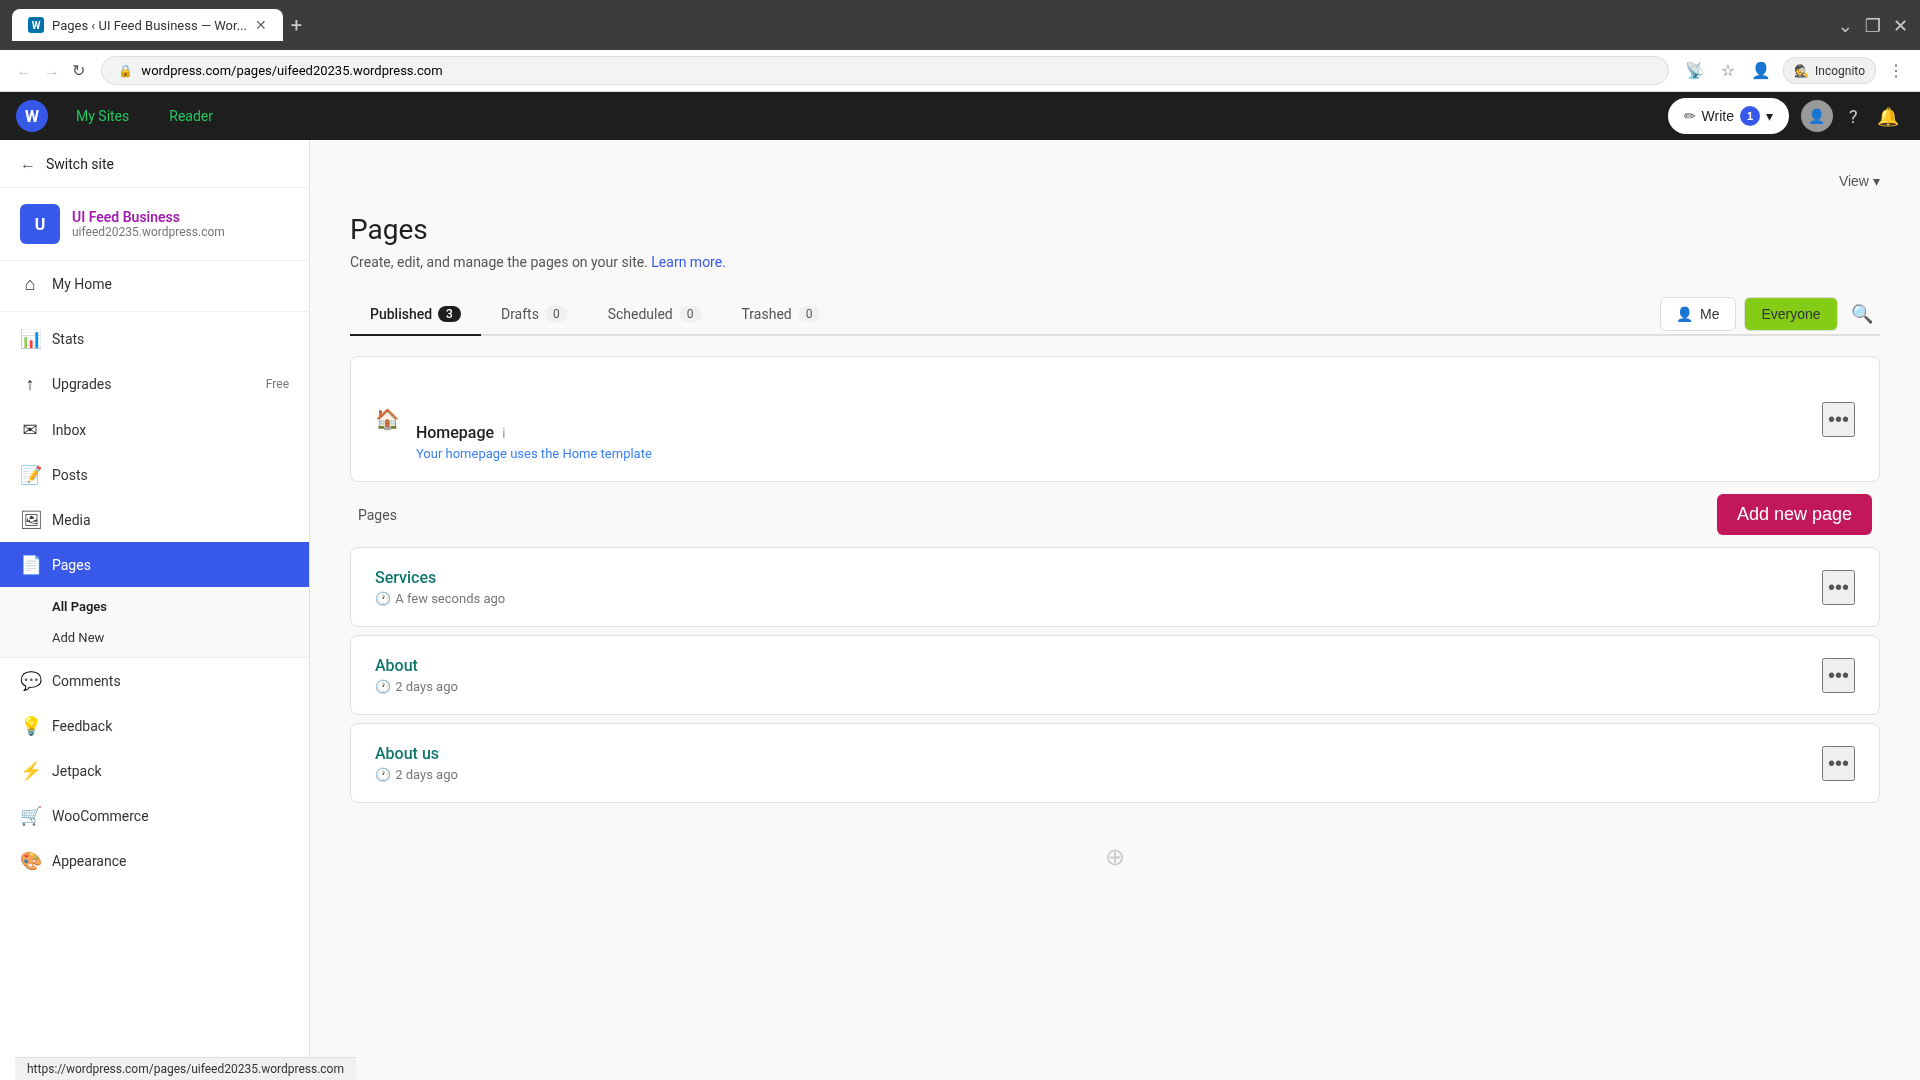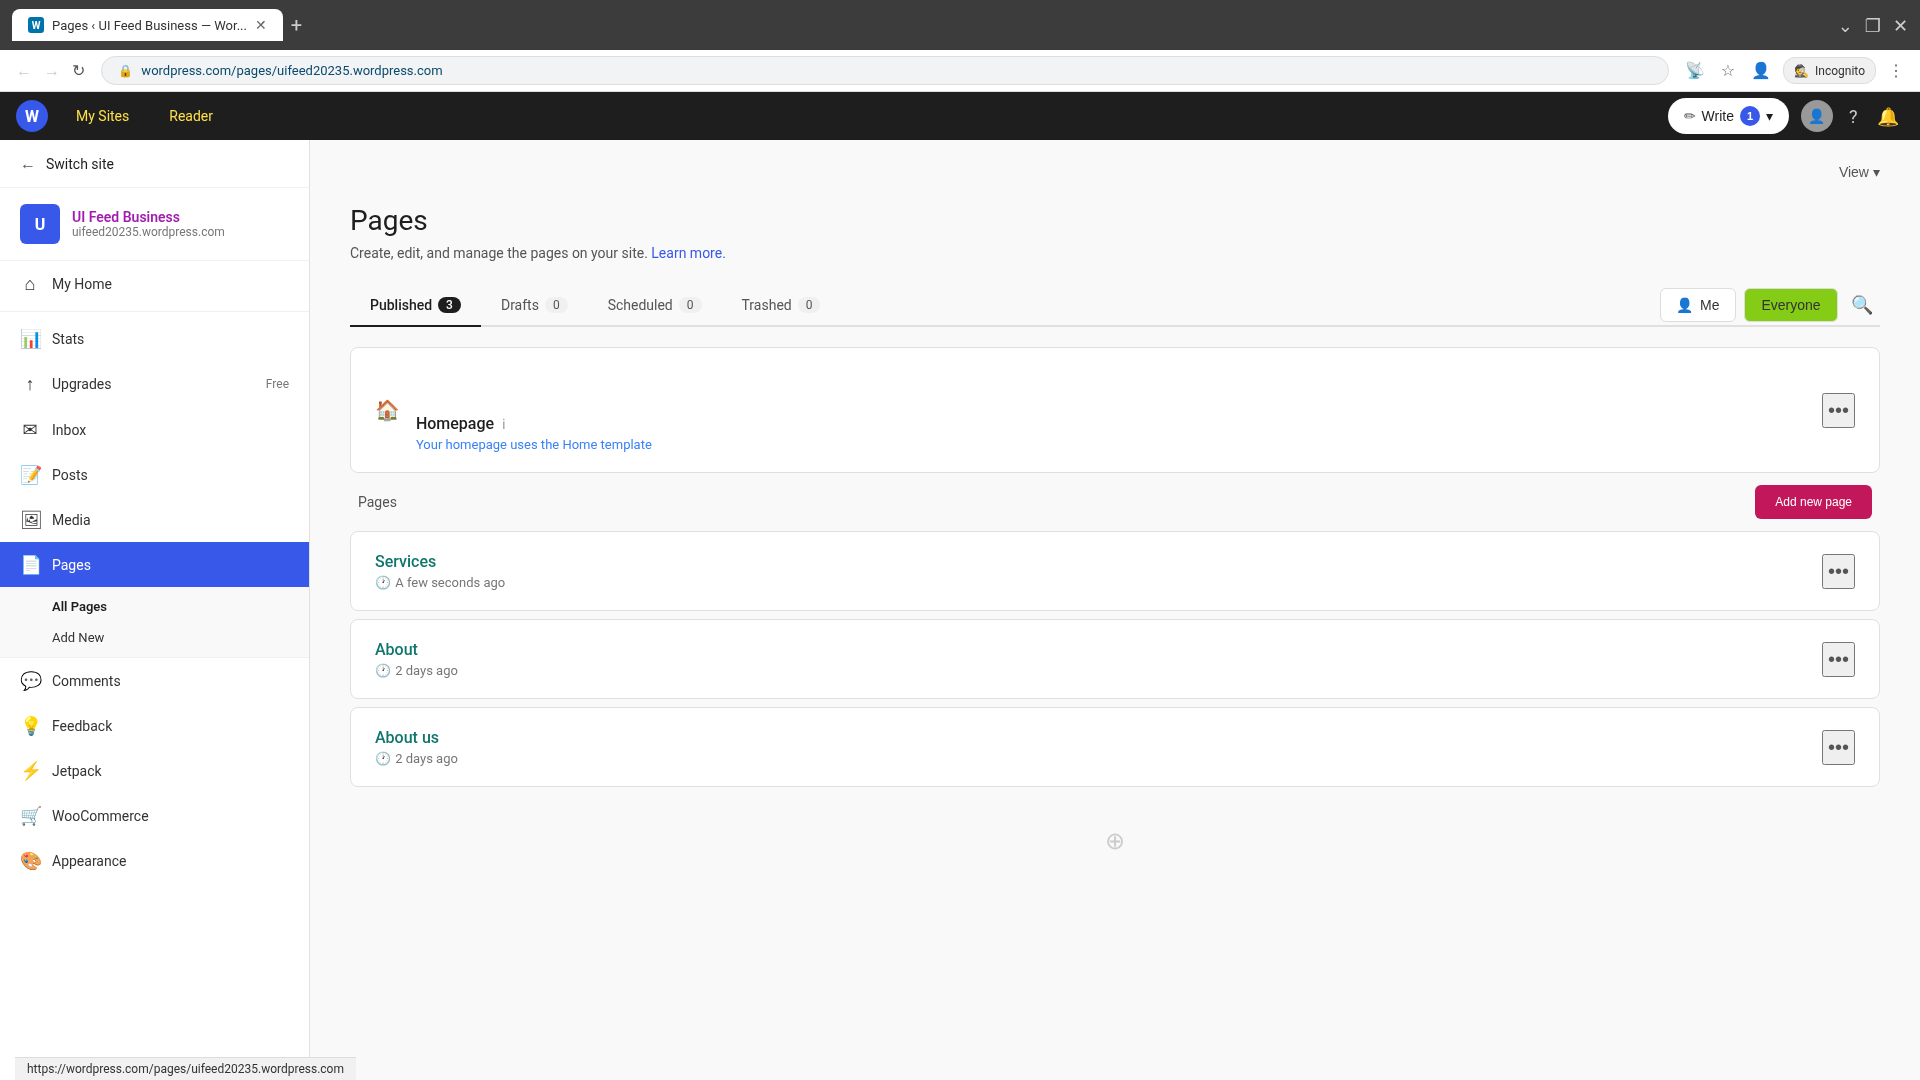--- a/index.html
+++ b/index.html
@@ -21,7 +21,7 @@
     .nav-refresh { background: none; border: none; cursor: pointer; font-size: 16px; color: #555; padding: 4px; }
     .nav-url-bar { flex: 1; background: #f1f3f4; border: 1px solid #ddd; border-radius: 20px; padding: 6px 16px; font-size: 13px; color: #333; display: flex; align-items: center; gap: 8px; }
     .url-lock { color: #666; font-size: 12px; }
-    .url-text { color: #0c4a6e; }
+    .url-text { color: #000000; }
     .nav-icons { display: flex; gap: 8px; color: #666; }
     .nav-icon-btn { background: none; border: none; cursor: pointer; font-size: 16px; color: #666; padding: 4px; }
     .incognito-badge { background: #f0f0f0; border: 1px solid #ddd; border-radius: 12px; padding: 3px 10px; font-size: 12px; color: #333; display: flex; align-items: center; gap: 6px; }

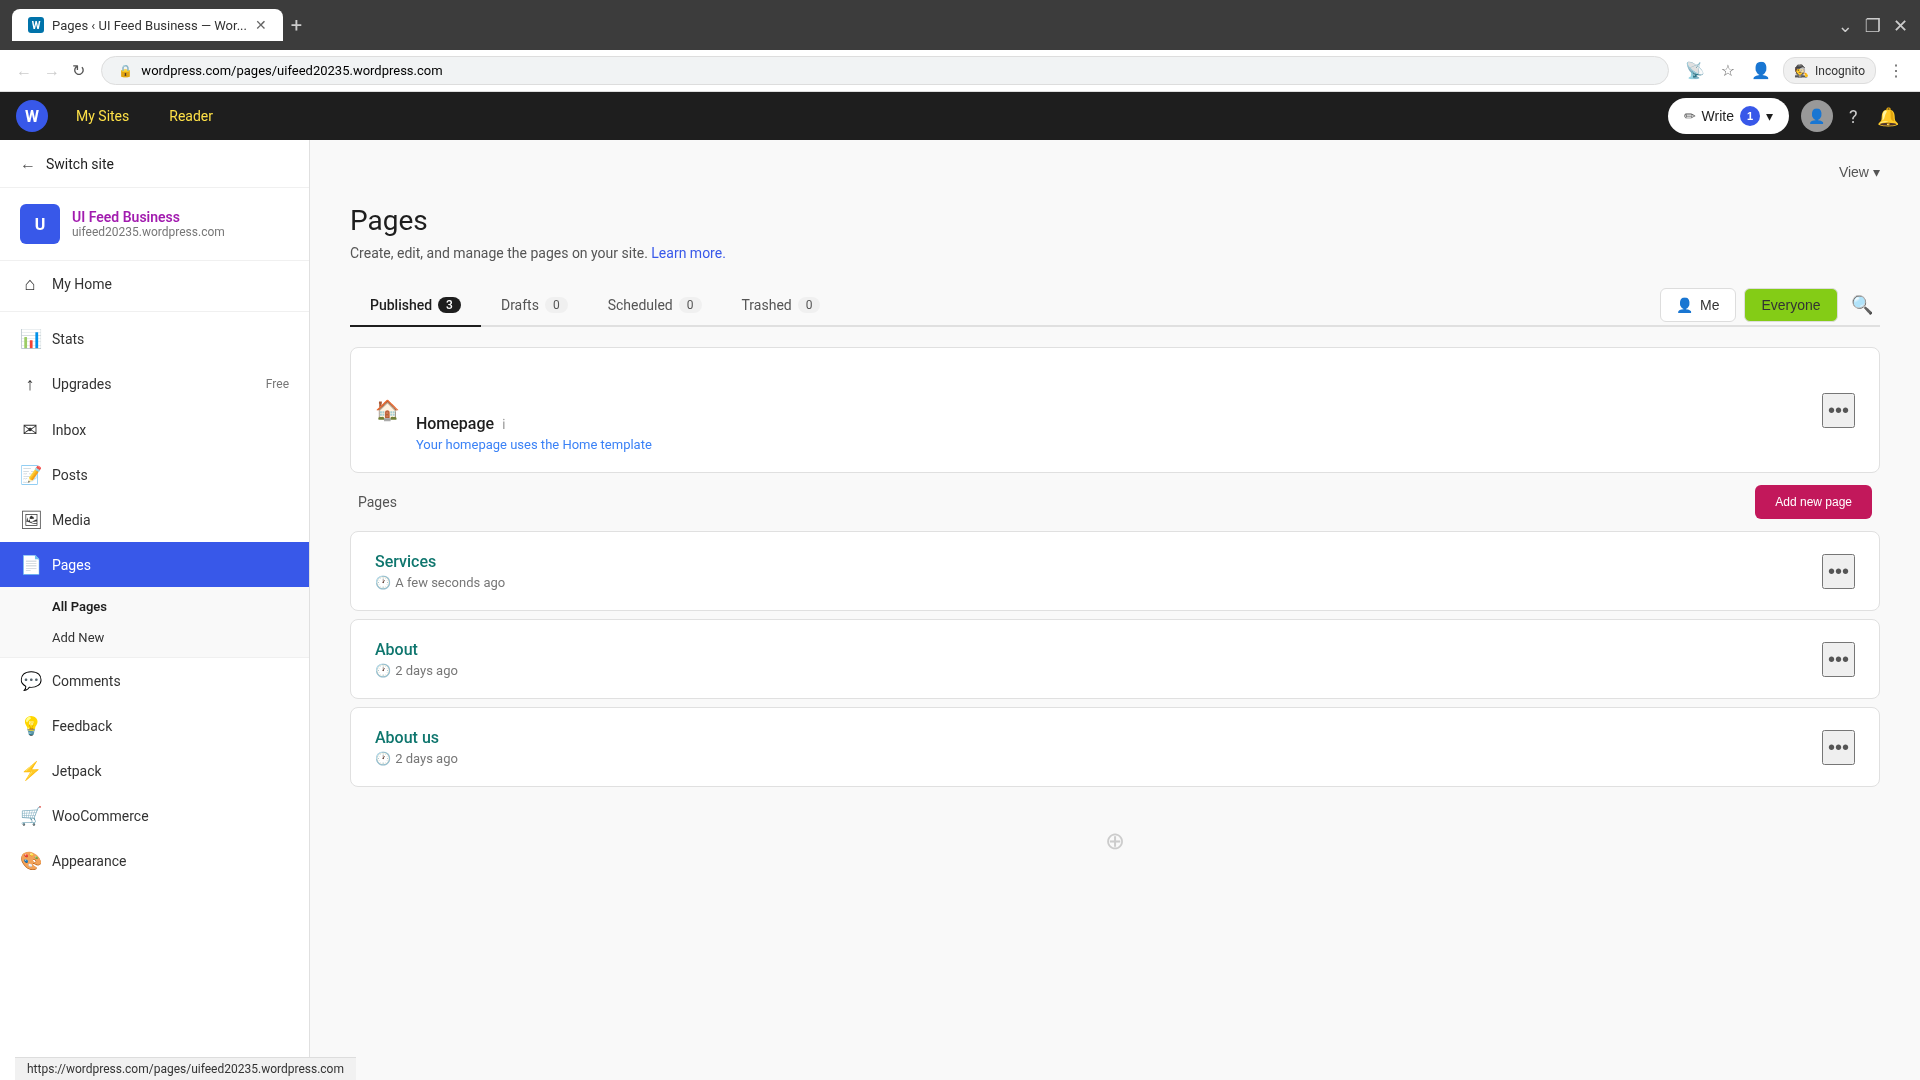--- a/index.html
+++ b/index.html
@@ -29,7 +29,7 @@
     
     .wp-topbar { background: #1e1e1e; height: 48px; display: flex; align-items: center; padding: 0 16px; gap: 16px; }
     .wp-logo { width: 32px; height: 32px; background: #3858e9; border-radius: 50%; display: flex; align-items: center; justify-content: center; color: white; font-size: 16px; font-weight: bold; cursor: pointer; }
-    .wp-nav-item { color: #fde047; font-size: 14px; cursor: pointer; padding: 8px 12px; }
+    .wp-nav-item { color: #22c55e; font-size: 14px; cursor: pointer; padding: 8px 12px; }
     .wp-topbar-right { margin-left: auto; display: flex; align-items: center; gap: 12px; }
     .write-btn { background: #fff; border: none; border-radius: 20px; padding: 8px 16px; font-size: 14px; color: #1e1e1e; cursor: pointer; display: flex; align-items: center; gap: 6px; font-weight: 500; }
     .write-icon { color: #555; }

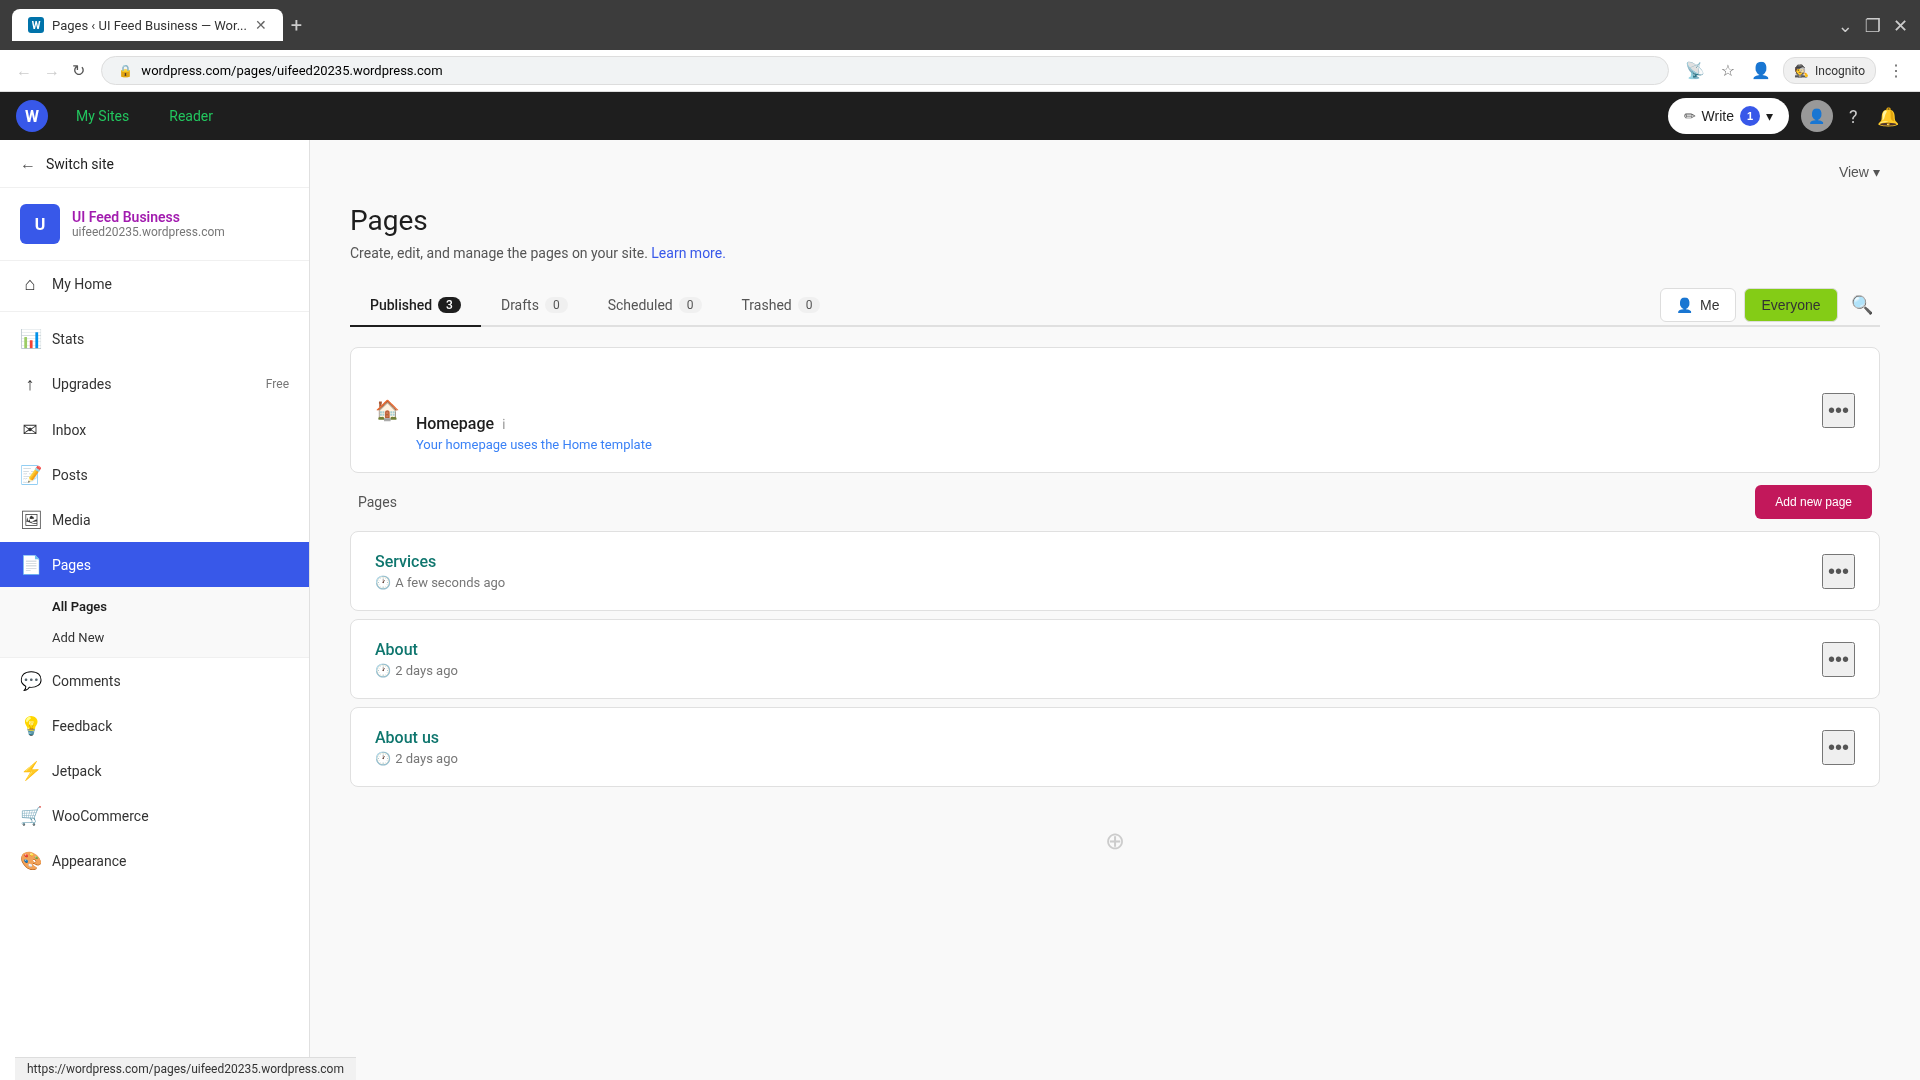--- a/index.html
+++ b/index.html
@@ -60,7 +60,7 @@
 
     
     .content-area { flex: 1; background: #f9f9f9; overflow-y: auto; }
-    .content-header { padding: 24px 40px 0; display: flex; justify-content: flex-end; }
+    .content-header { padding: 33px 40px 0; display: flex; justify-content: flex-end; }
     .view-btn { background: none; border: none; color: #555; cursor: pointer; font-size: 14px; display: flex; align-items: center; gap: 4px; }
     .pages-header { padding: 24px 40px; }
     .pages-title { font-size: 28px; font-weight: 400; color: #1e1e1e; margin-bottom: 8px; }

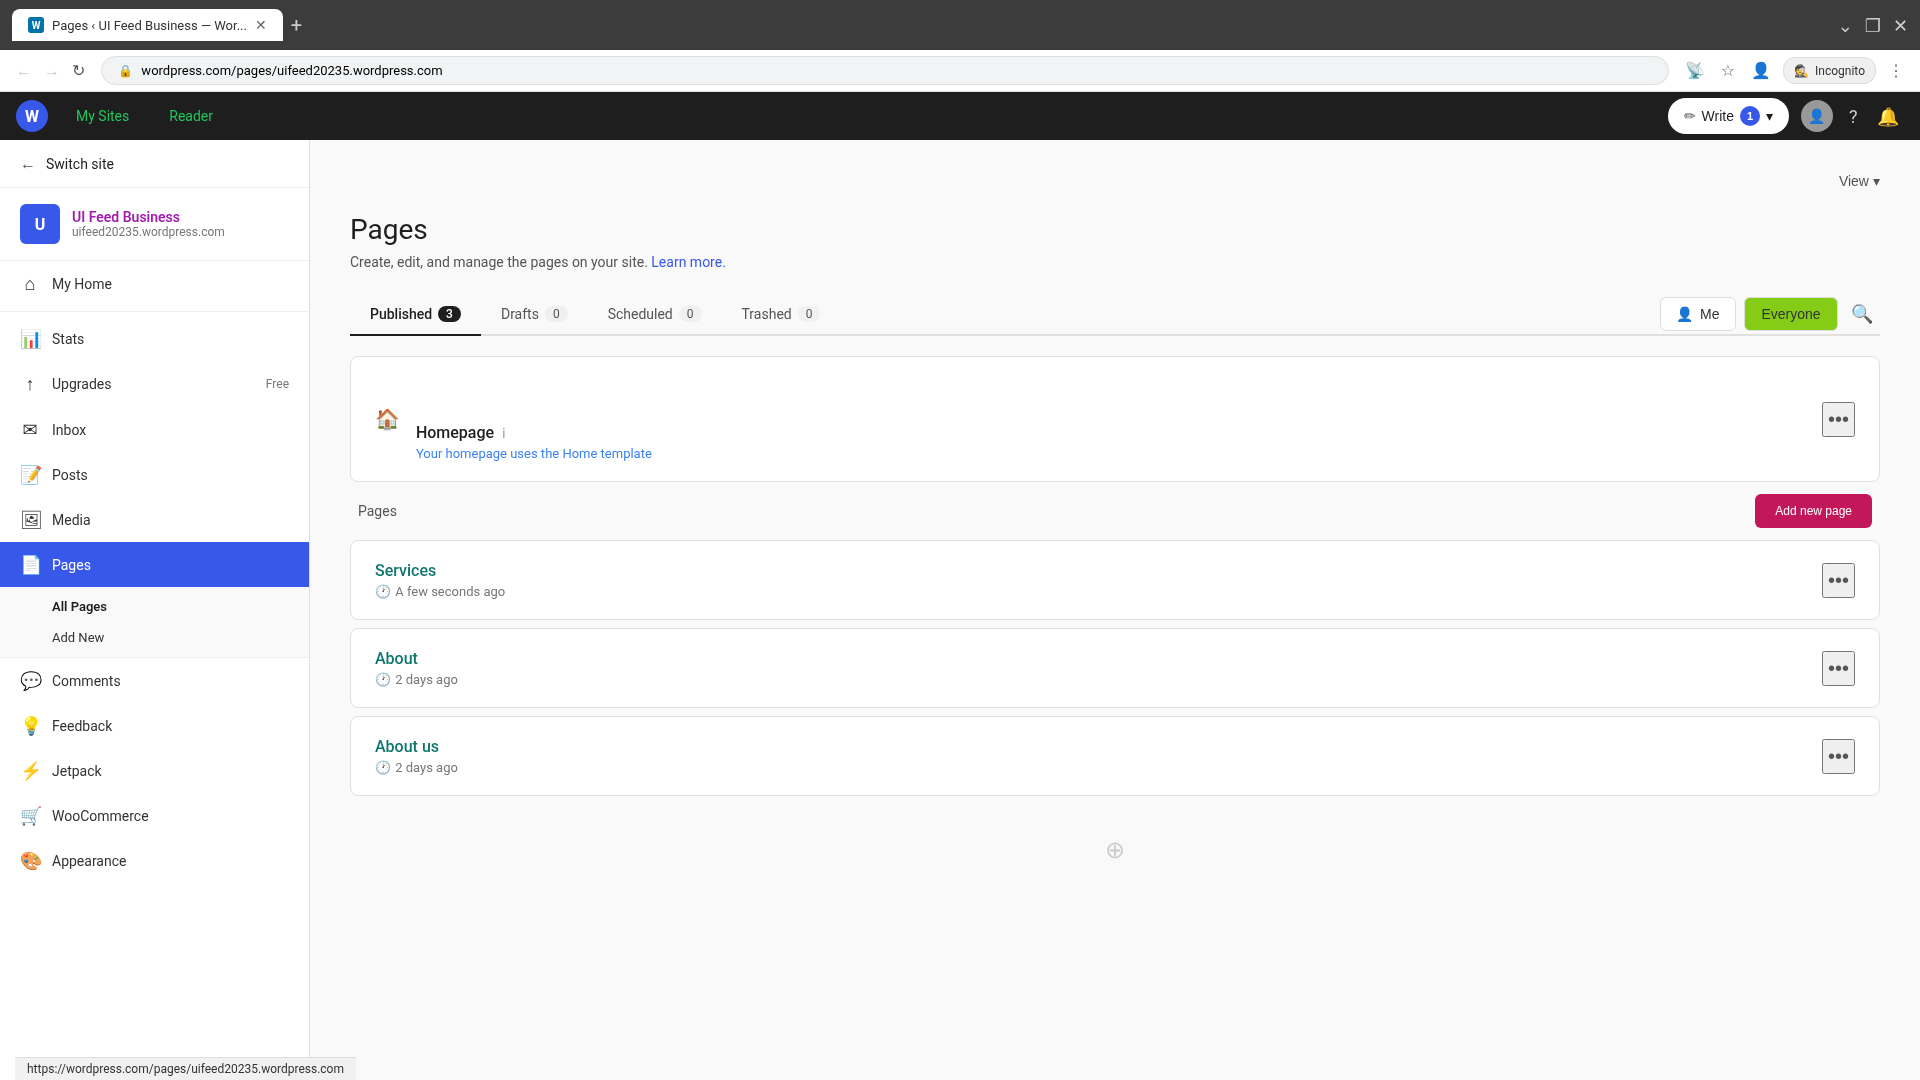--- a/index.html
+++ b/index.html
@@ -82,7 +82,7 @@
     .pages-list { margin: 20px 40px; }
     .page-section-header { display: flex; align-items: center; justify-content: space-between; margin-bottom: 12px; padding: 0 8px; }
     .page-section-label { font-size: 14px; color: #555; }
-    .add-new-page-btn { background: #c2185b; color: white; border: none; border-radius: 6px; padding: 10px 20px; font-size: 12px; cursor: pointer; font-weight: 500; }
+    .add-new-page-btn { background: #c2185b; color: white; border: none; border-radius: 6px; padding: 10px 20px; font-size: 18px; cursor: pointer; font-weight: 500; }
     .page-item { background: #fff; border: 1px solid #e0e0e0; border-radius: 8px; padding: 20px 24px; margin-bottom: 8px; display: flex; align-items: center; gap: 16px; }
     .page-item-info { flex: 1; }
     .page-item-title { font-size: 16px; color: #0f766e; font-weight: 500; display: flex; align-items: center; gap: 8px; }

